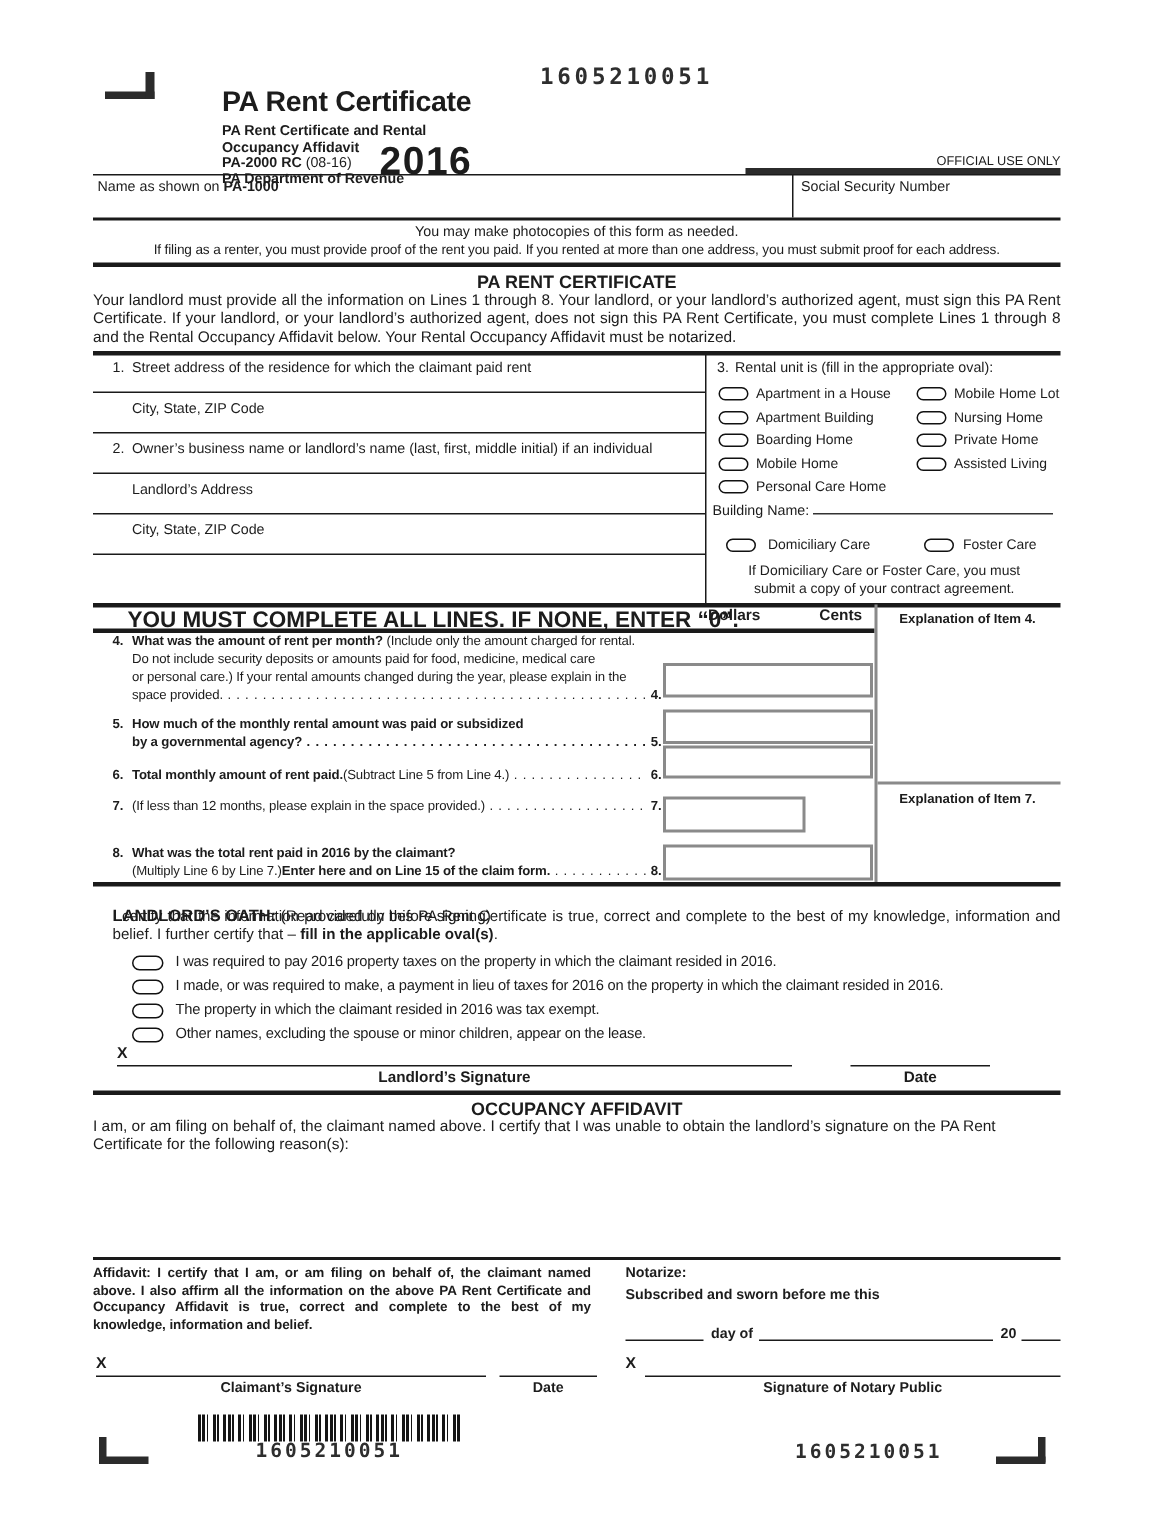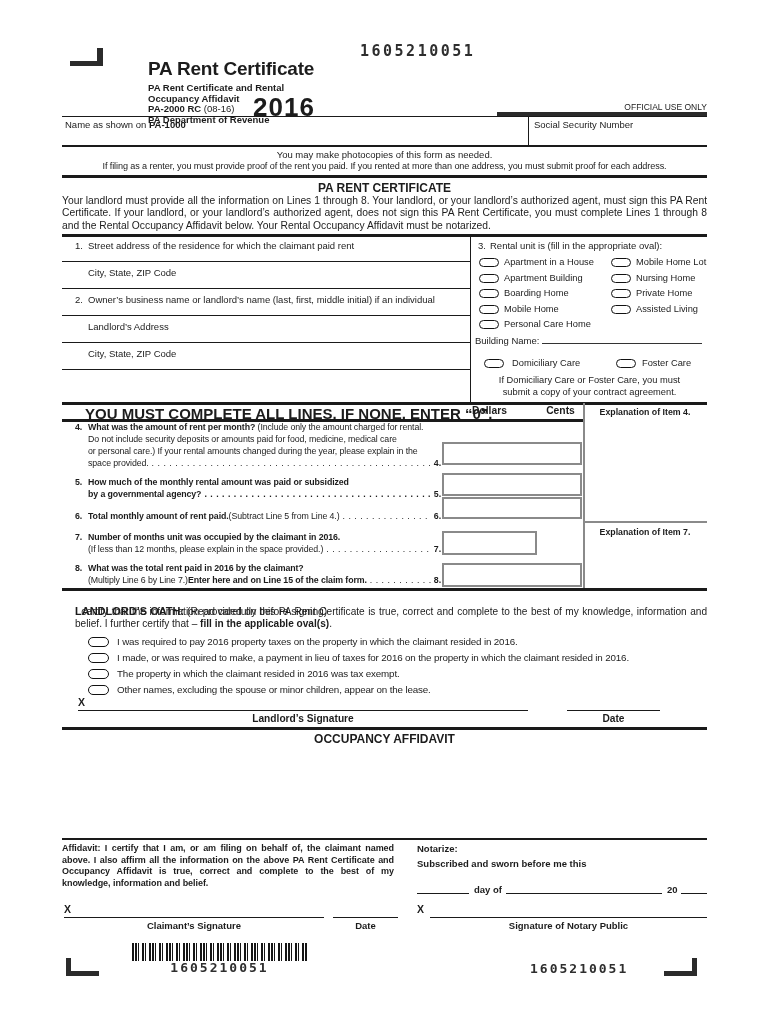--- a/index.html
+++ b/index.html
@@ -181,7 +181,6 @@
 
   <div class="item" style="left:75px;top:531px;width:366px">
     <span class="inum b">7.</span>
-    <div class="b">Number of months unit was occupied by the claimant in 2016.</div>
     <div class="fline">
         <span>(If less than 12 months, please explain in the space provided.)</span>
         <span class="leader"></span>

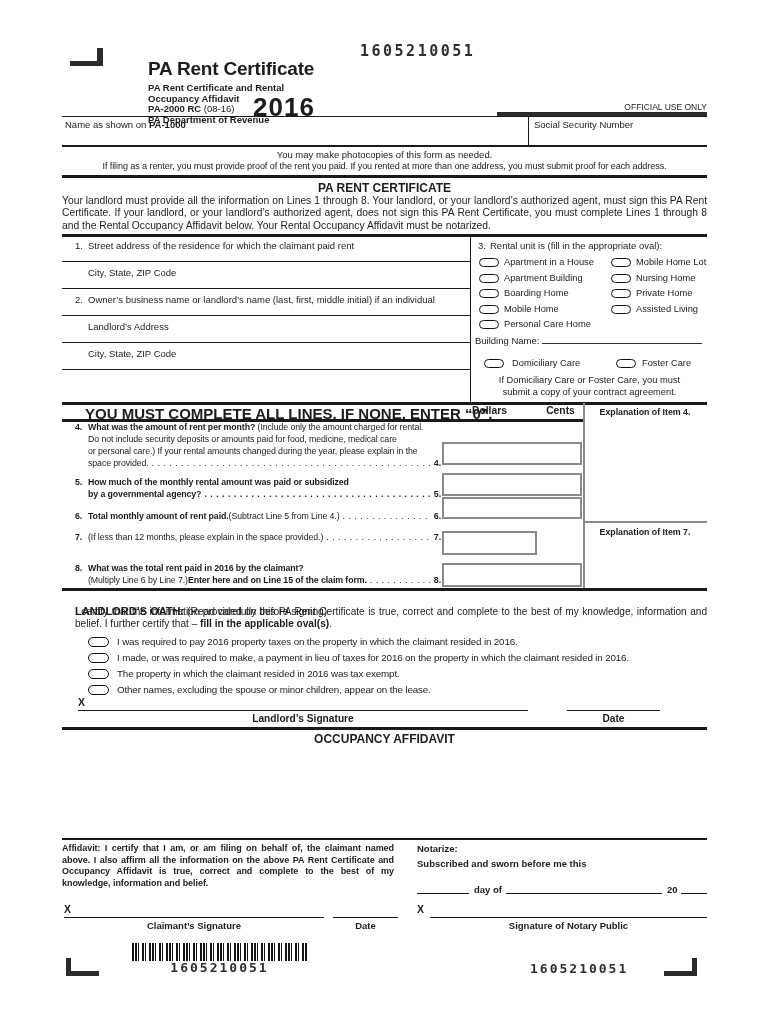--- a/index.html
+++ b/index.html
@@ -224,6 +224,7 @@
   <div class="rule" style="left:62px;top:727px;width:645px;height:3px"></div>
 
   <div class="abs center b" style="left:62px;top:732px;width:645px;font-size:12px">OCCUPANCY AFFIDAVIT</div>
+  <div class="abs" style="left:62px;top:746px;width:645px;font-size:10.3px;line-height:12.4px">I am, or am filing on behalf of, the claimant named above. I certify that I was unable to obtain the landlord’s signature on the PA Rent Certificate for the following reason(s):</div>
   <div class="abs" style="left:62px;top:774px;width:645px;height:60px"></div>
 
   <div class="rule" style="left:62px;top:838px;width:645px;height:1.5px"></div>

